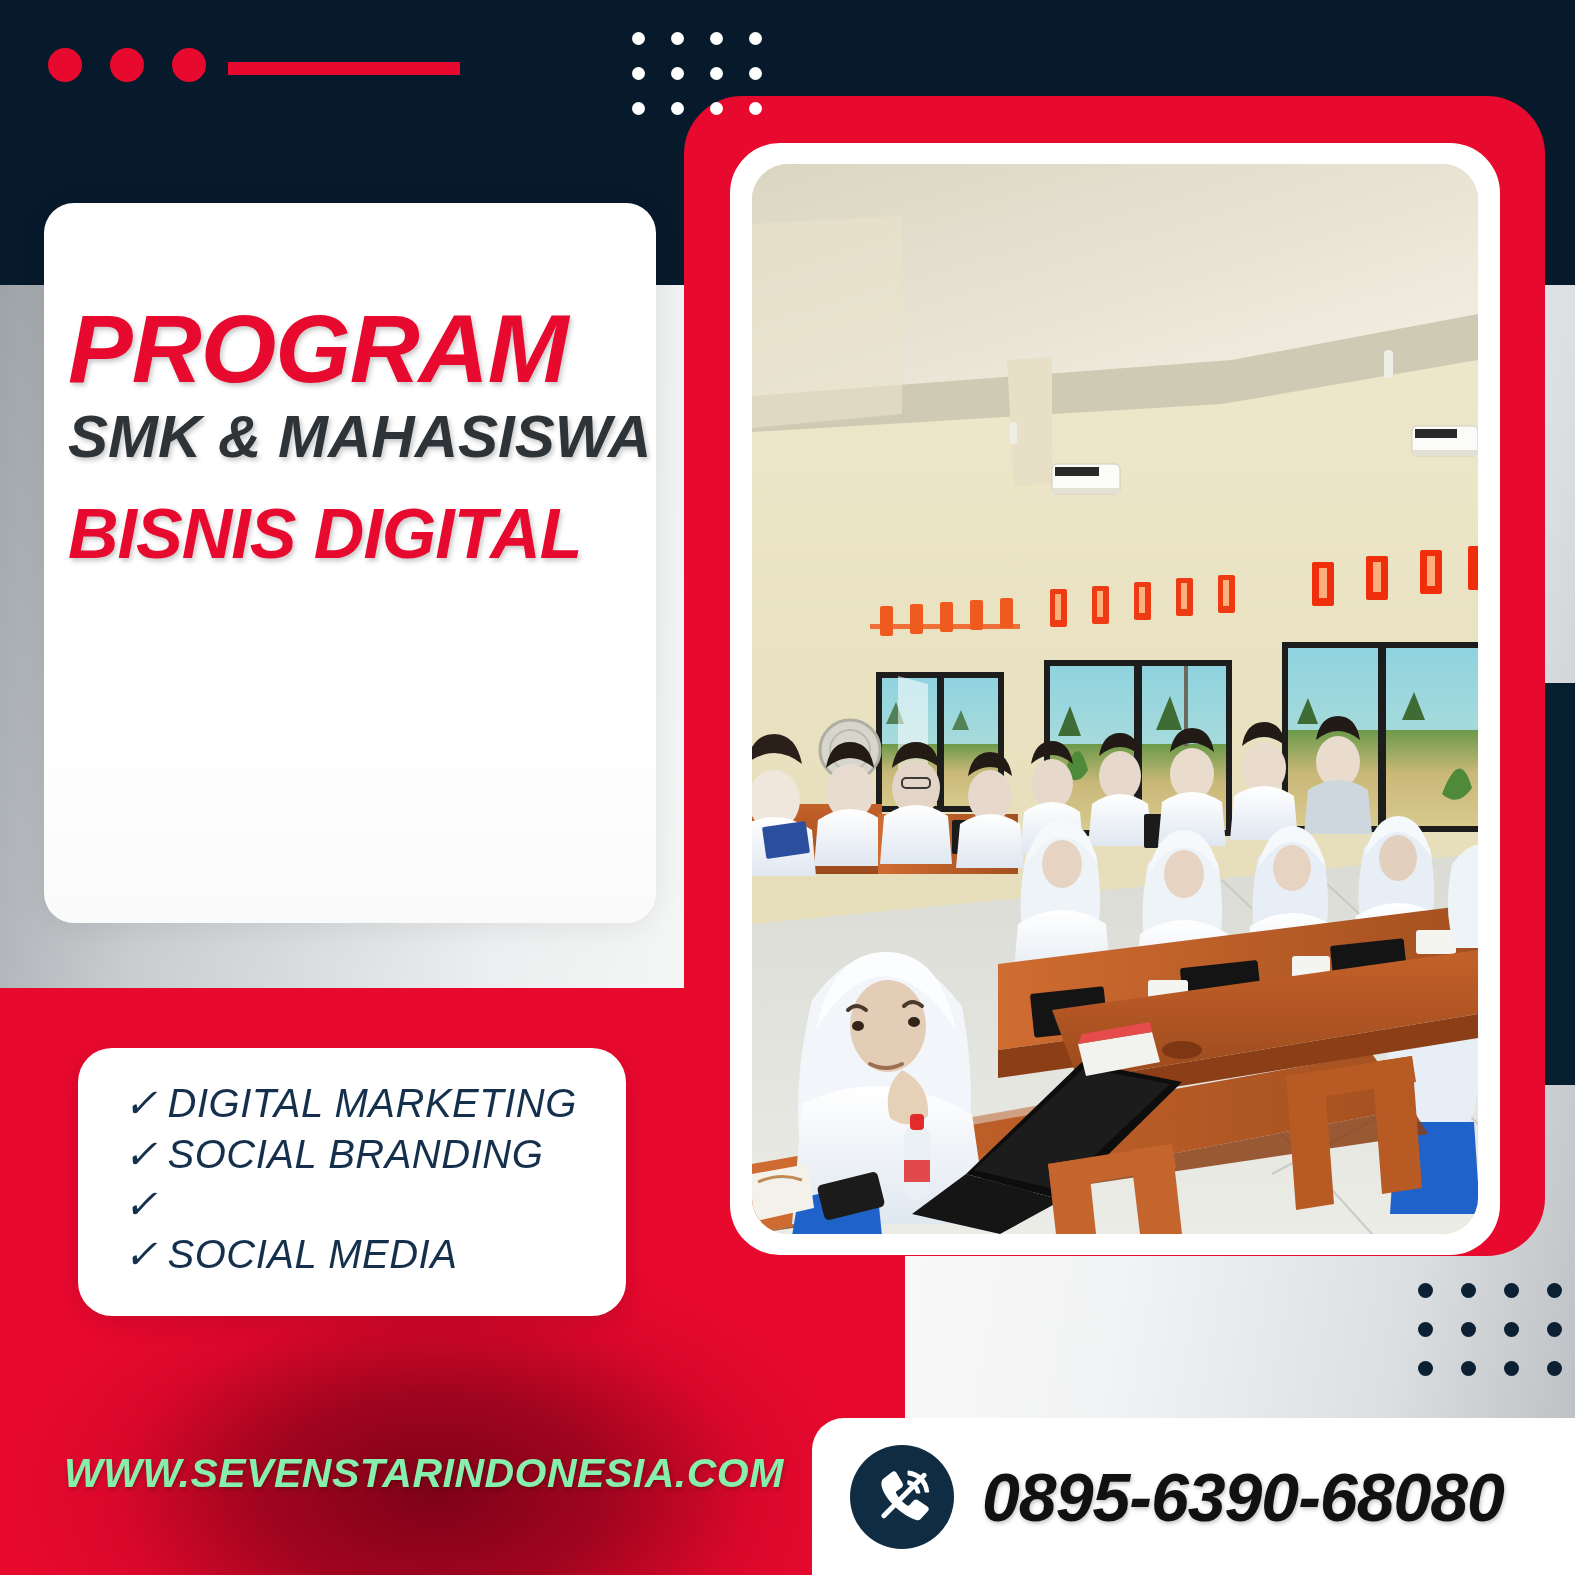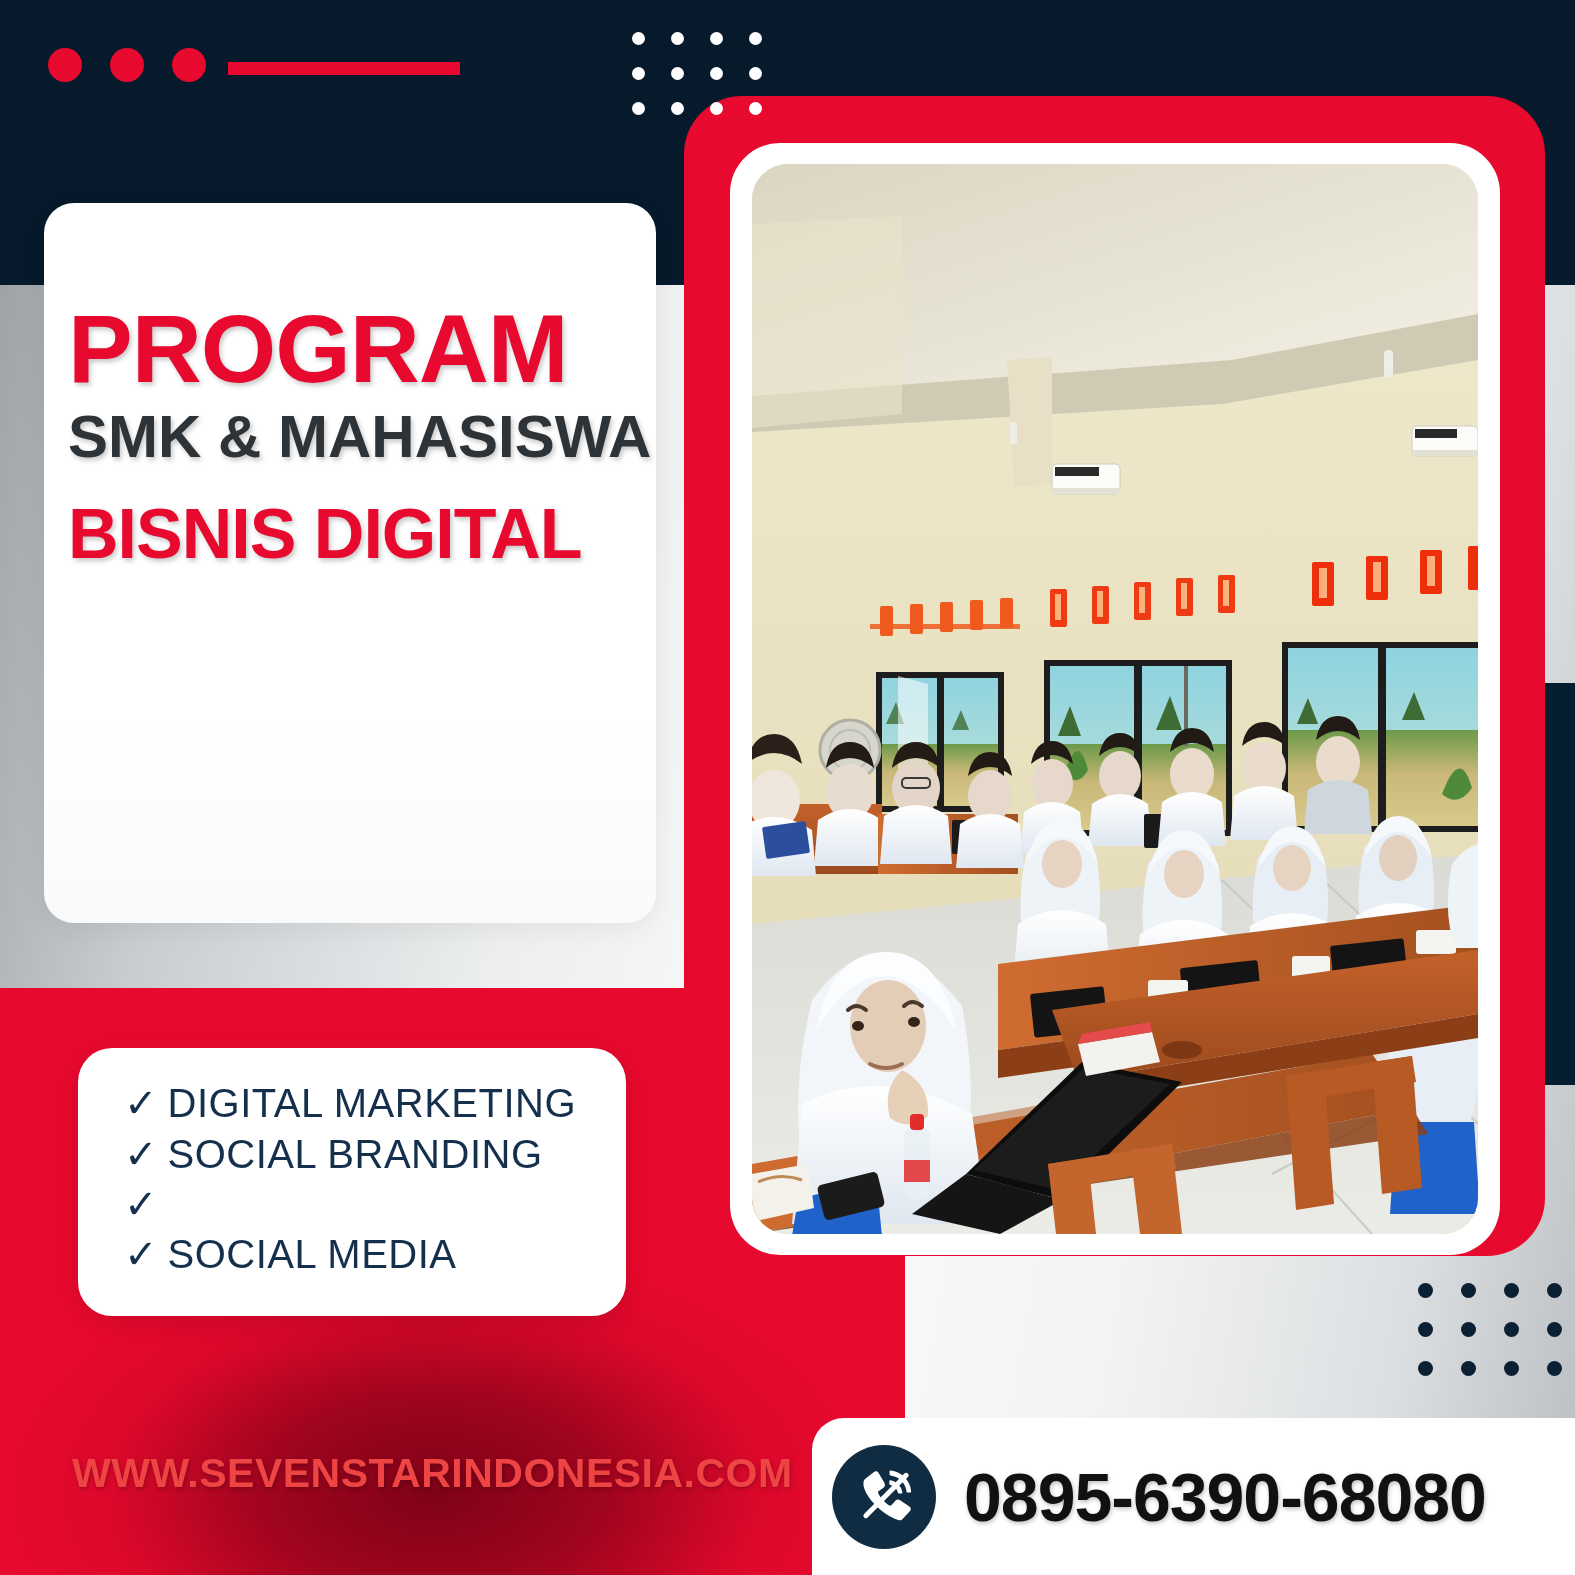--- a/index.html
+++ b/index.html
@@ -9,7 +9,7 @@
     background:#06192a;
     position:relative;
   }
-  #poster { position:absolute; inset:0; overflow:hidden; }
+  #poster { position:absolute; inset:0; overflow:hidden;font-style:italic; }
 
   
   .bg-dark { position:absolute; left:0; top:0; width:100%; height:100%; background:#061a2b; }

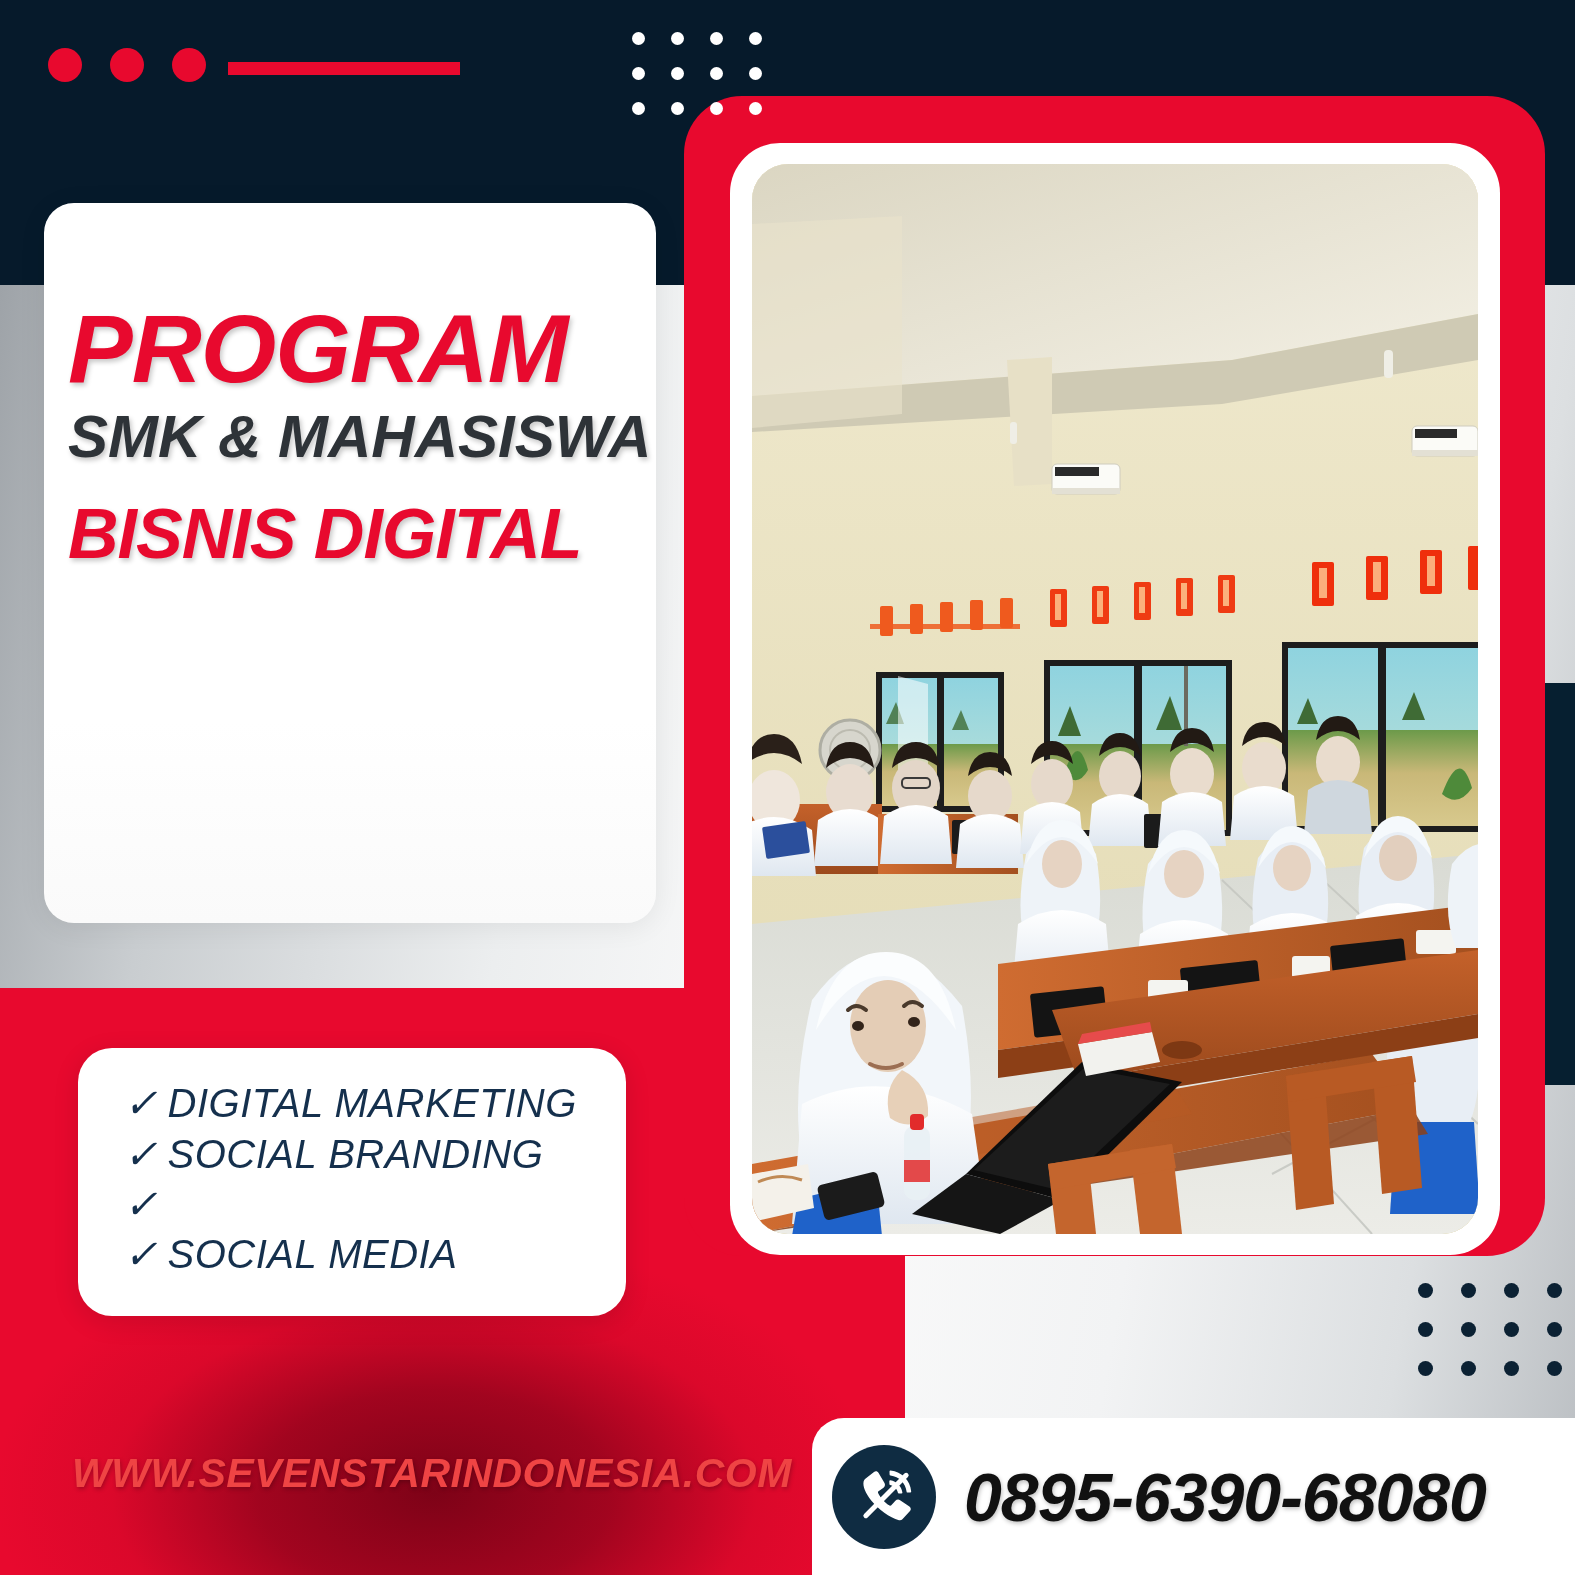--- a/index.html
+++ b/index.html
@@ -73,8 +73,8 @@
 
   
   .website {
-    position:absolute; left:72px; top:1450px; z-index:8;
-    font-size:41px; font-weight:bold; color:#ef4444; letter-spacing:.5px;
+    position:absolute; left:64px; top:1450px; z-index:8;
+    font-size:41px; font-weight:bold; color:#86efac; letter-spacing:.5px;
     text-shadow:1px 2px 4px rgba(0,0,0,.25);
   }
   .phone-card {

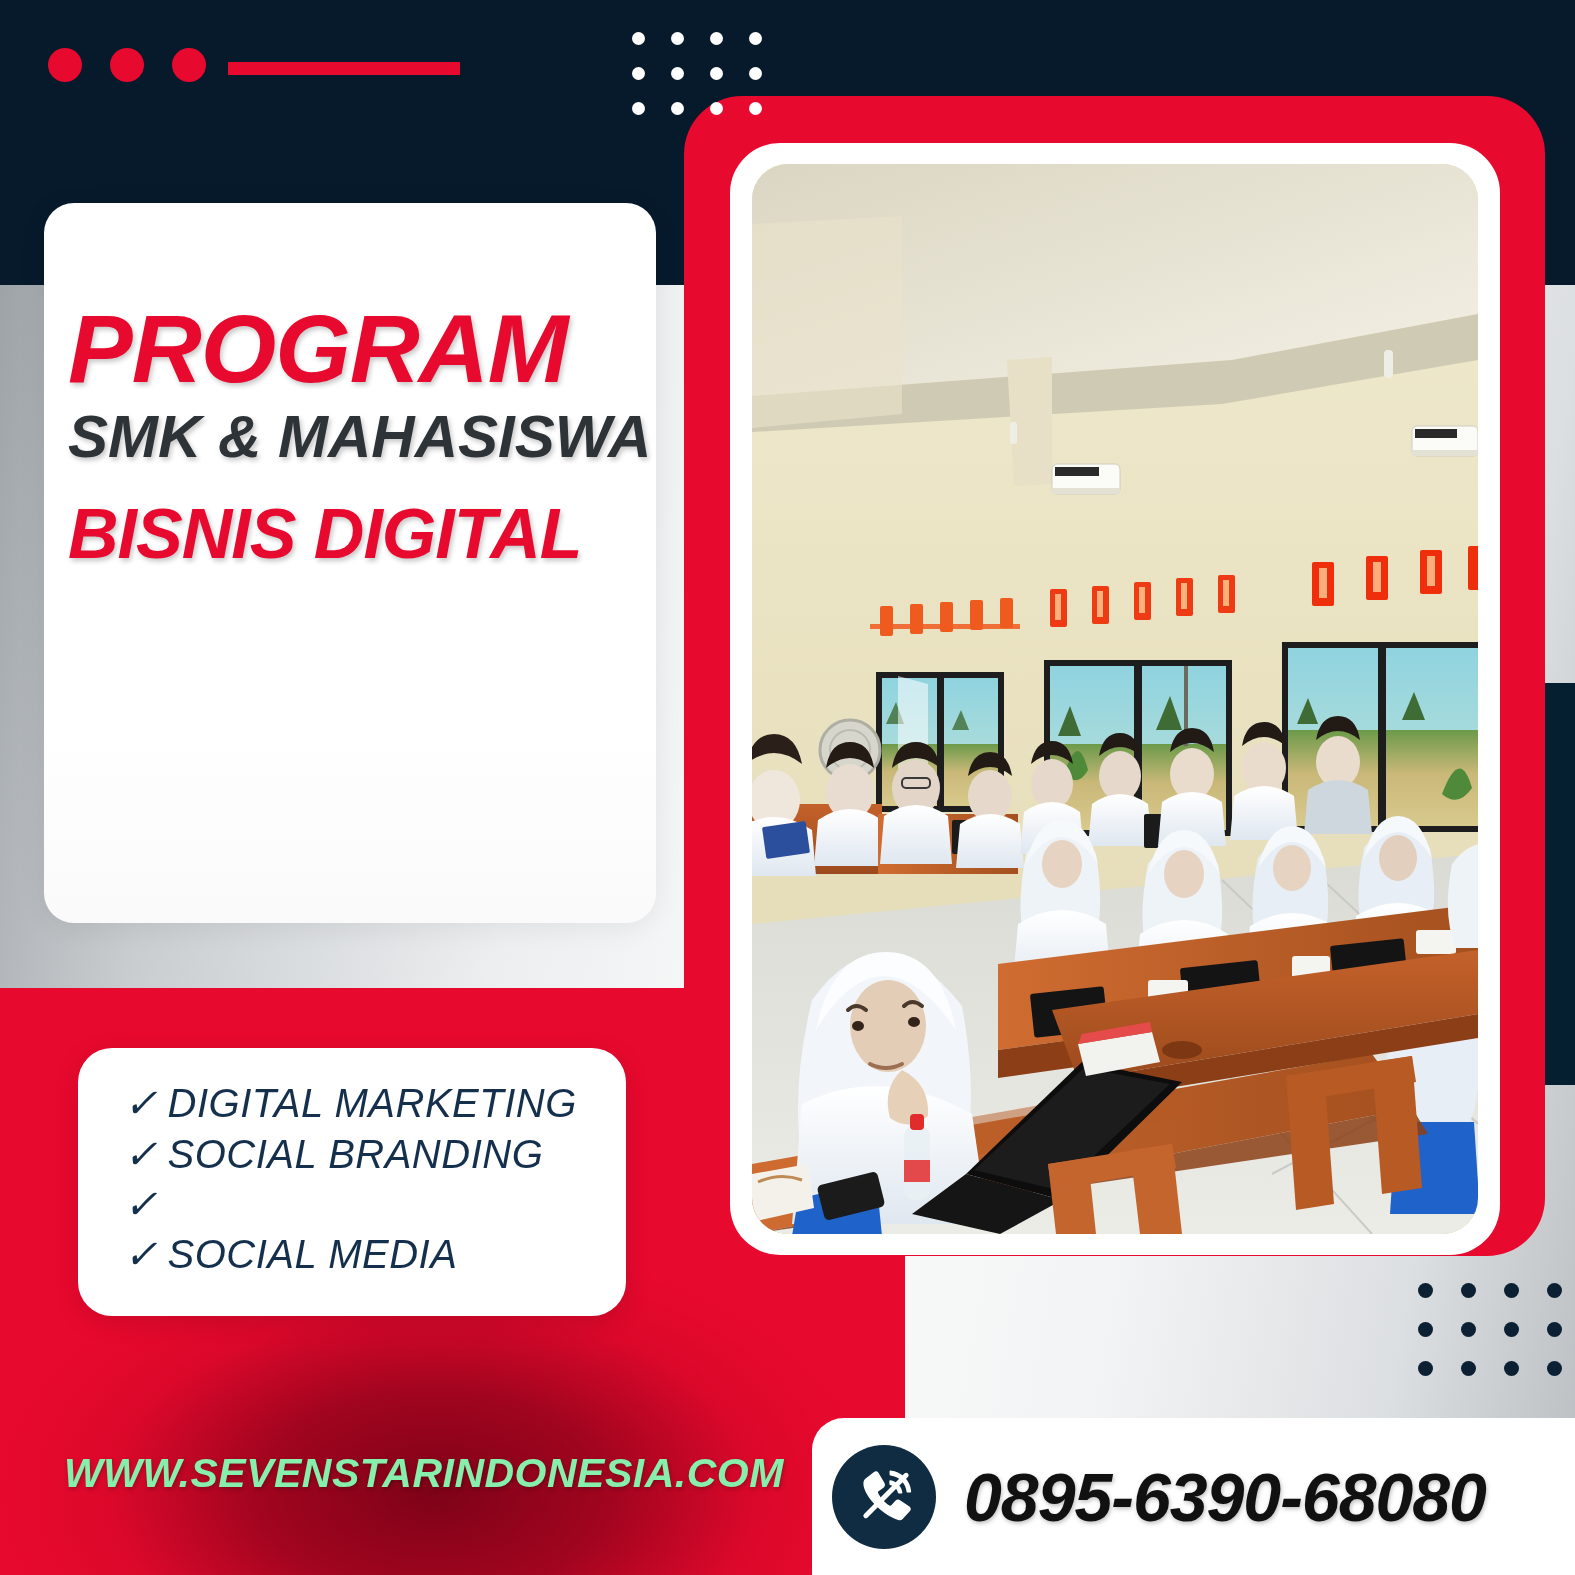--- a/index.html
+++ b/index.html
@@ -80,7 +80,7 @@
   .phone-card {
     position:absolute; left:812px; top:1418px; width:763px; height:157px;
     background:#ffffff; border-radius:32px 0 0 0; z-index:8;
-    display:flex; align-items:center; padding-left:20px; gap:28px;
+    display:flex; align-items:center; padding-left:38px; gap:28px;
   }
   .phone-icon { width:104px; height:104px; border-radius:50%; background:#0f2c42; flex:0 0 auto; position:relative; }
   .phone-icon svg { position:absolute; left:50%; top:50%; transform:translate(-50%,-50%); }

